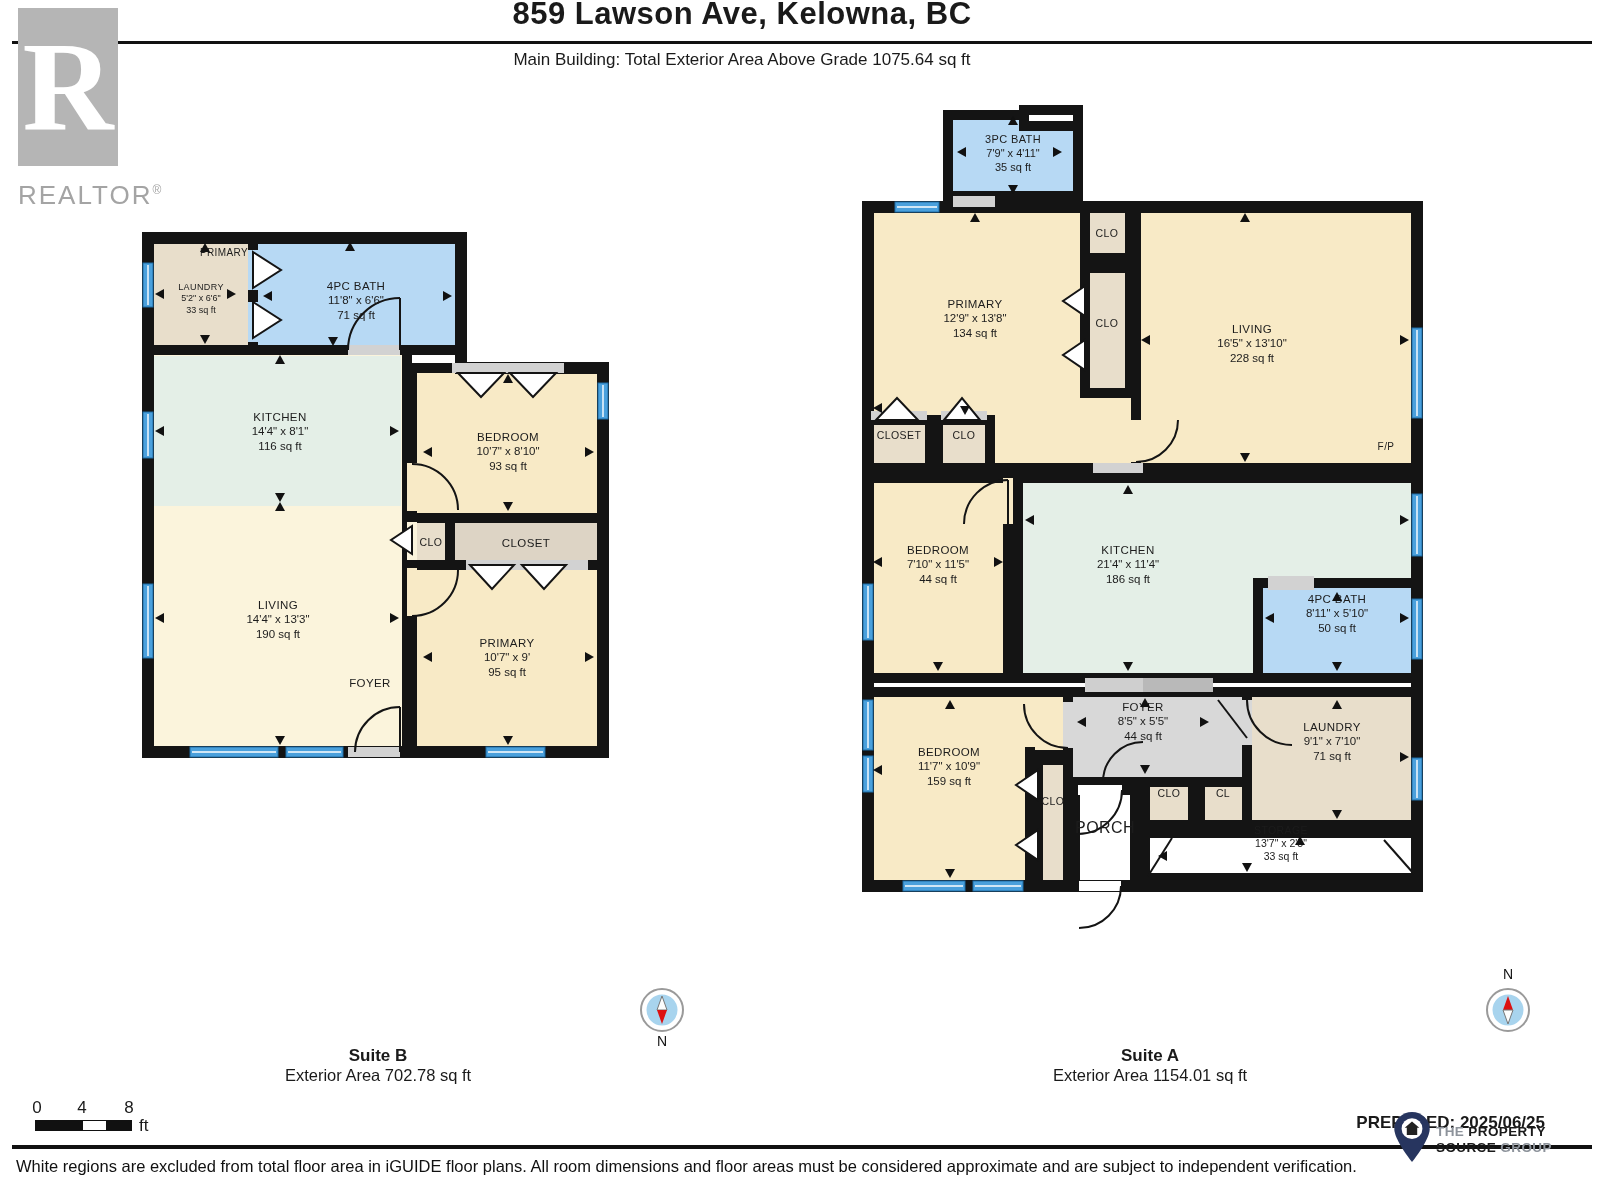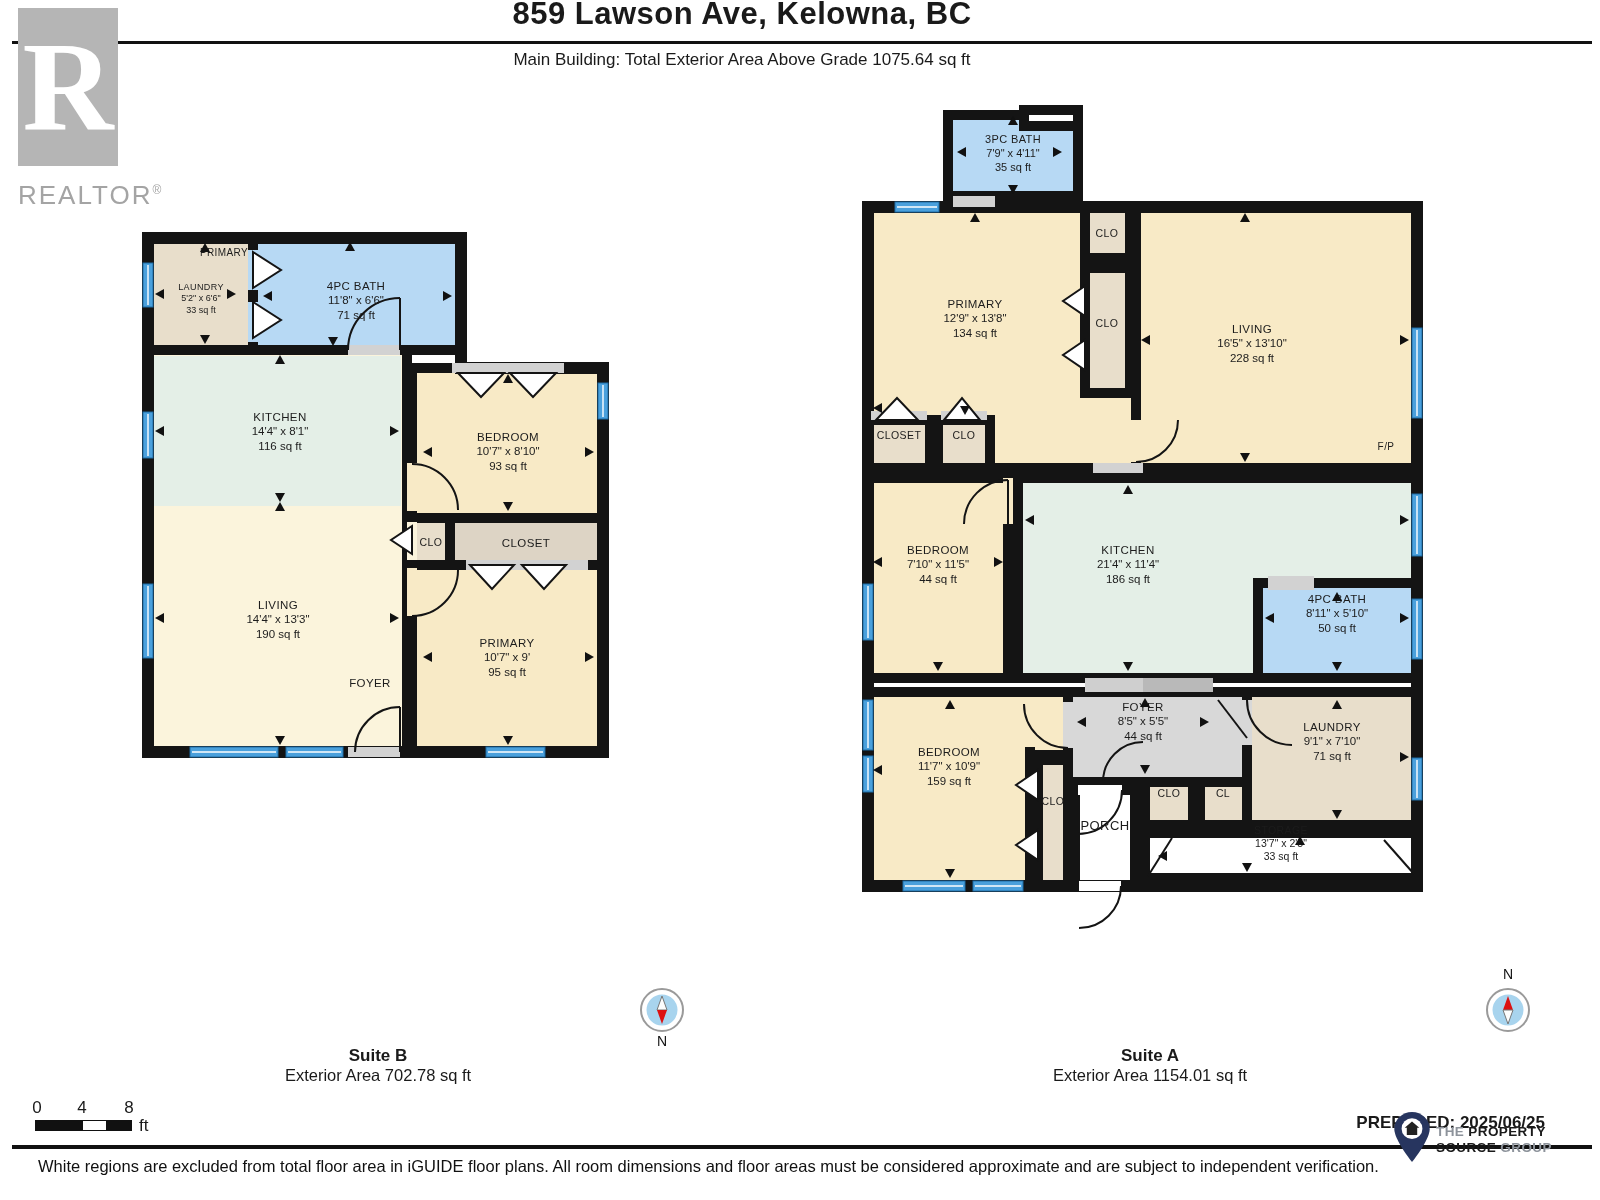--- a/index.html
+++ b/index.html
@@ -375,7 +375,7 @@
     <div class="room-label" style="left: 1223px; top: 787px; font-size: 10.5px;">
       <div class="rname">CL</div>
     </div>
-    <div class="room-label" style="left: 1105px; top: 818px; font-size: 13px;">
+    <div class="room-label" style="left: 1105px; top: 818px; font-size: 16px;">
       <div class="rname">PORCH</div>
     </div>
     <div class="room-label" style="left: 1281px; top: 824px; font-size: 10.5px;">

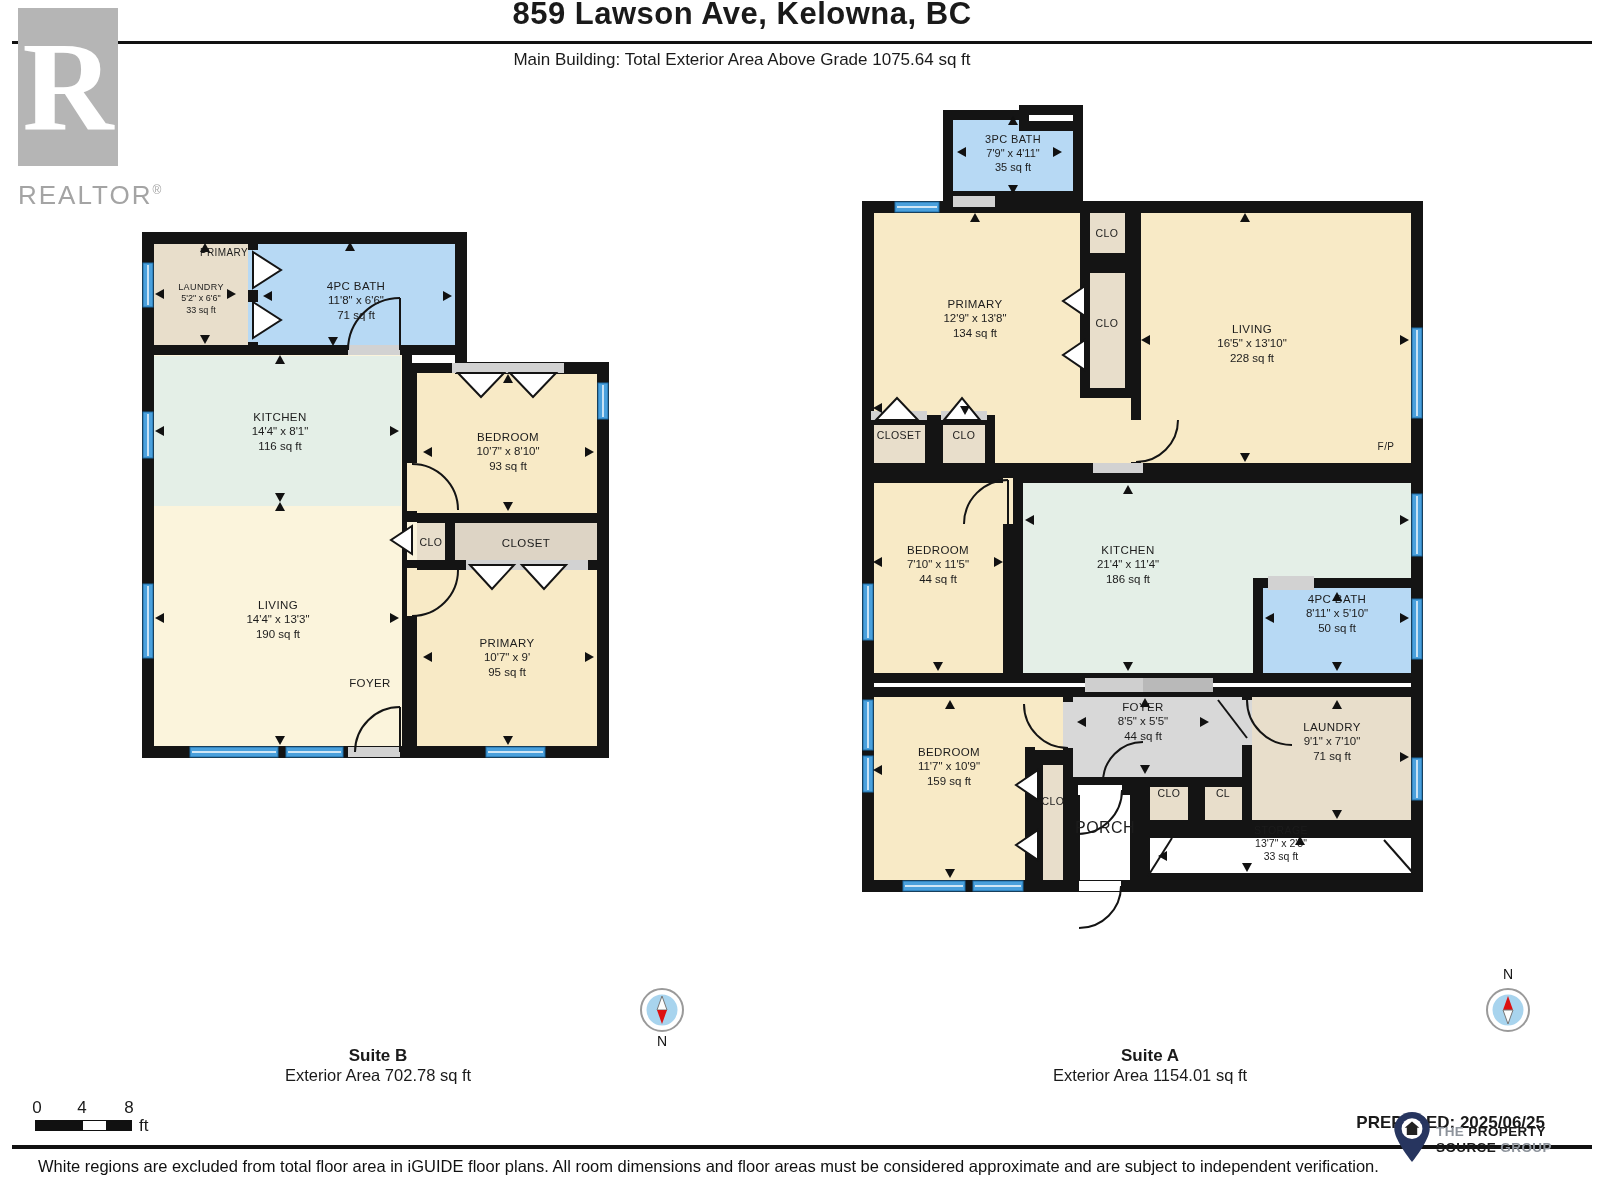--- a/index.html
+++ b/index.html
@@ -39,7 +39,7 @@
   .sb-seg{position:absolute;top:0;height:9px;background:#111;}
   .sb-unit{position:absolute;left:104px;top:18px;font-size:17px;}
   .footer-rule{position:absolute;left:12px;top:1145px;width:1580px;height:4px;background:#111;}
-  .disclaimer{position:absolute;left:38px;top:1157px;font-size:16.5px;color:#111;white-space:nowrap;}
+  .disclaimer{position:absolute;left:16px;top:1157px;font-size:16.5px;color:#111;white-space:nowrap;}
   .prepared{position:absolute;right:55px;top:1113px;font-size:17px;font-weight:bold;}
   .psg{position:absolute;left:1394px;top:1112px;display:flex;align-items:flex-start;}
   .psg-text{margin-left:6px;font-size:13.5px;letter-spacing:.4px;line-height:1.15;margin-top:12px;}

